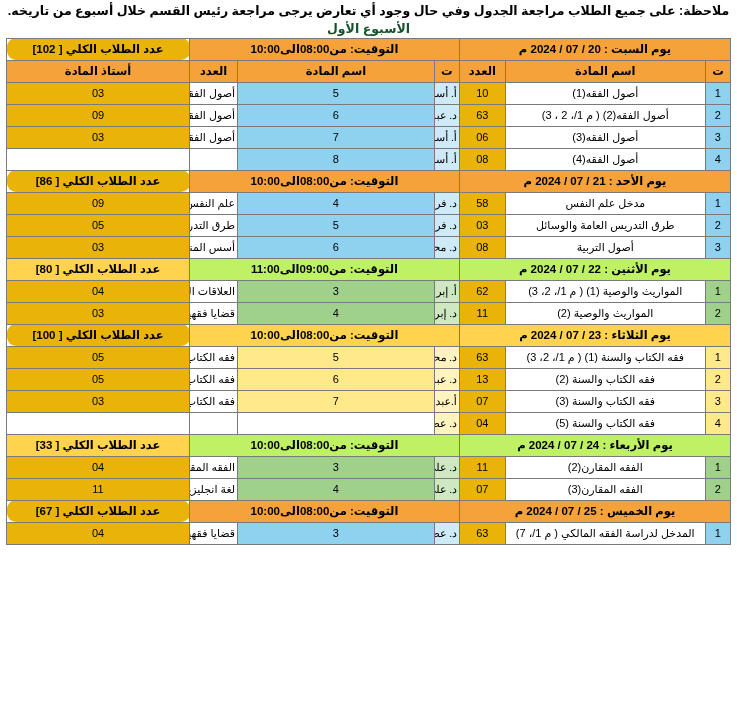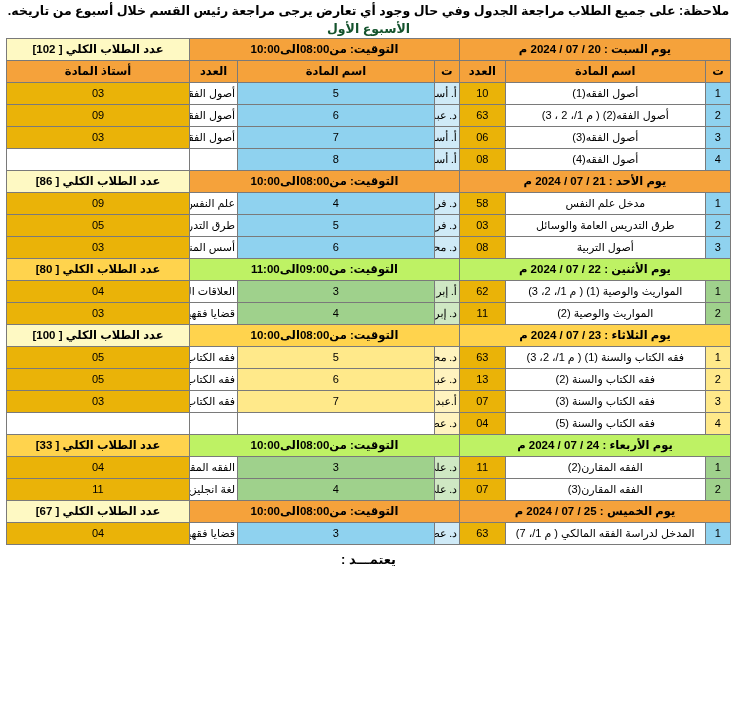--- a/index.html
+++ b/index.html
@@ -53,7 +53,7 @@
   .day-green{background:#bef264;}
   .day-yellow{background:#ffd34d;}
 
-  .cnt-badge{background:#fef9c3;color:#000;font-weight:bold;}
+  .cnt-badge{background:#eab308;color:#000;font-weight:bold;border-radius:9px;}
   .cnt-badge-g{background:#ffd34d;color:#000;font-weight:bold;}
   .time-cell{font-weight:bold;}
   .date-cell{font-weight:bold;margin-top:17px;}

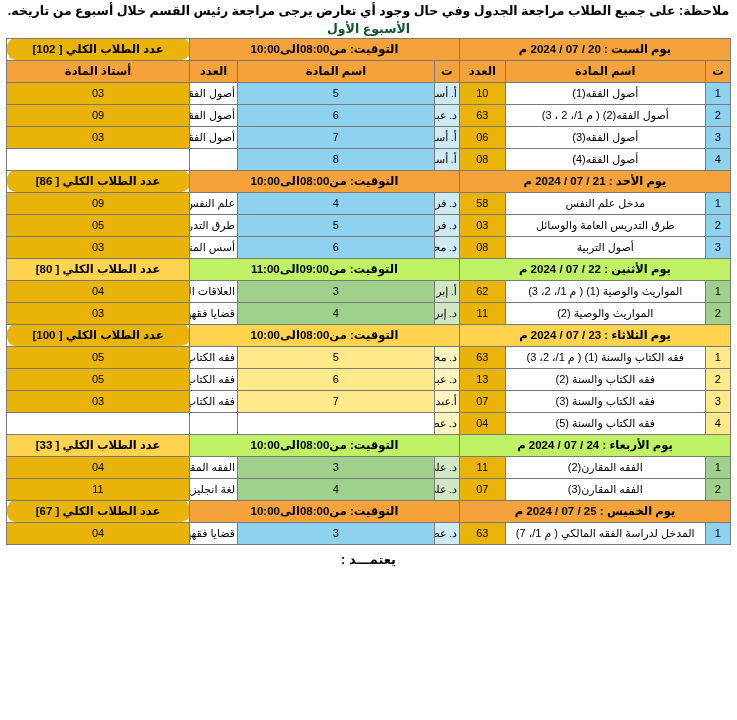--- a/index.html
+++ b/index.html
@@ -291,7 +291,6 @@
     </tbody>
   </table>
 
-  <div class="footer">يعتمـــد :</div>
 </div>
 
 </body></html>

